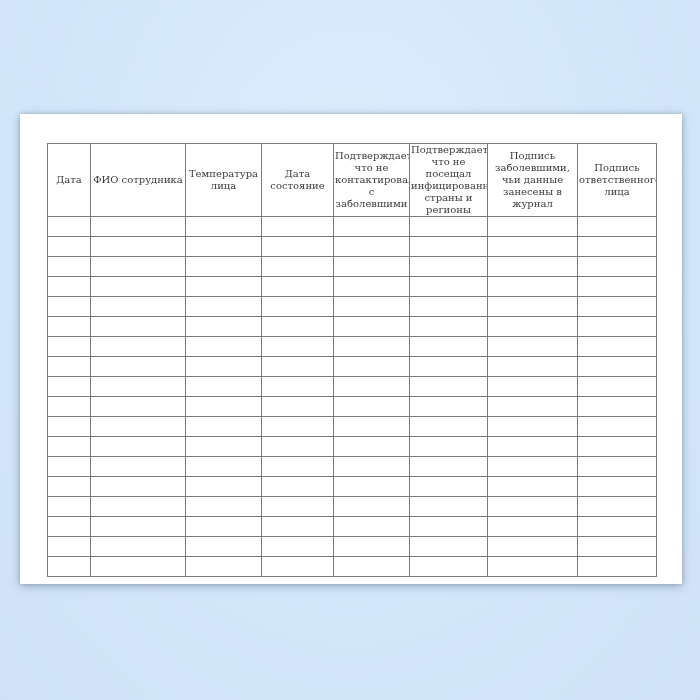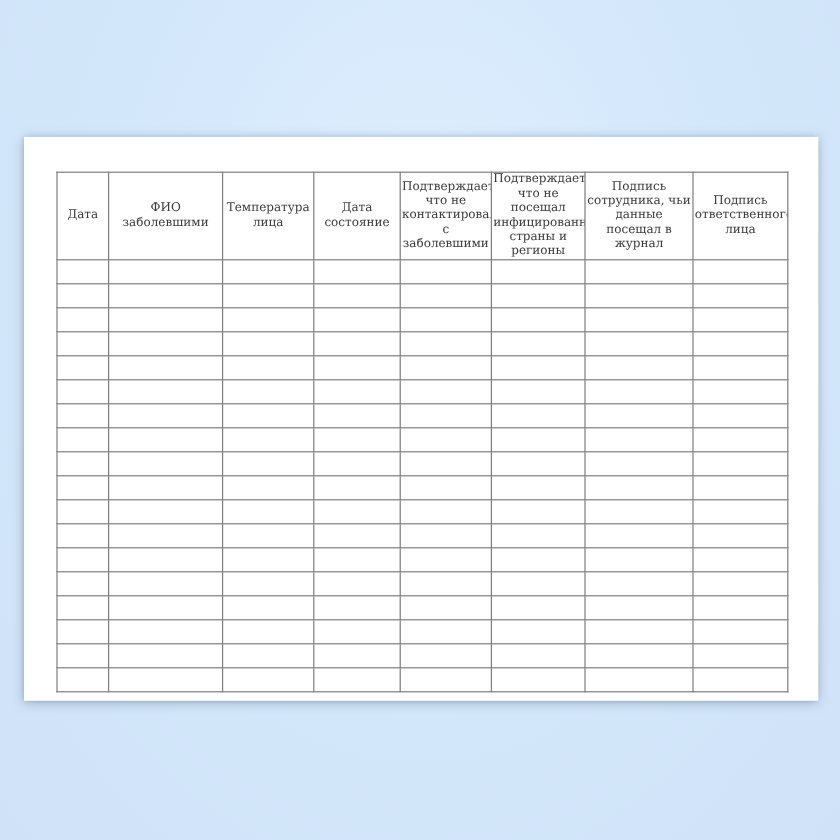--- a/index.html
+++ b/index.html
@@ -84,7 +84,7 @@
           <th>Дата состояние</th>
           <th>Подтверждает, что не контактировал с заболевшими</th>
           <th>Подтверждает, что не посещал инфицированные страны и регионы</th>
-          <th>Подпись сотрудника, чьи данные посещал в журнал</th>
+          <th>Подпись заболевшими, чьи данные занесены в журнал</th>
           <th>Подпись ответственного лица</th>
         </tr>
       </thead>

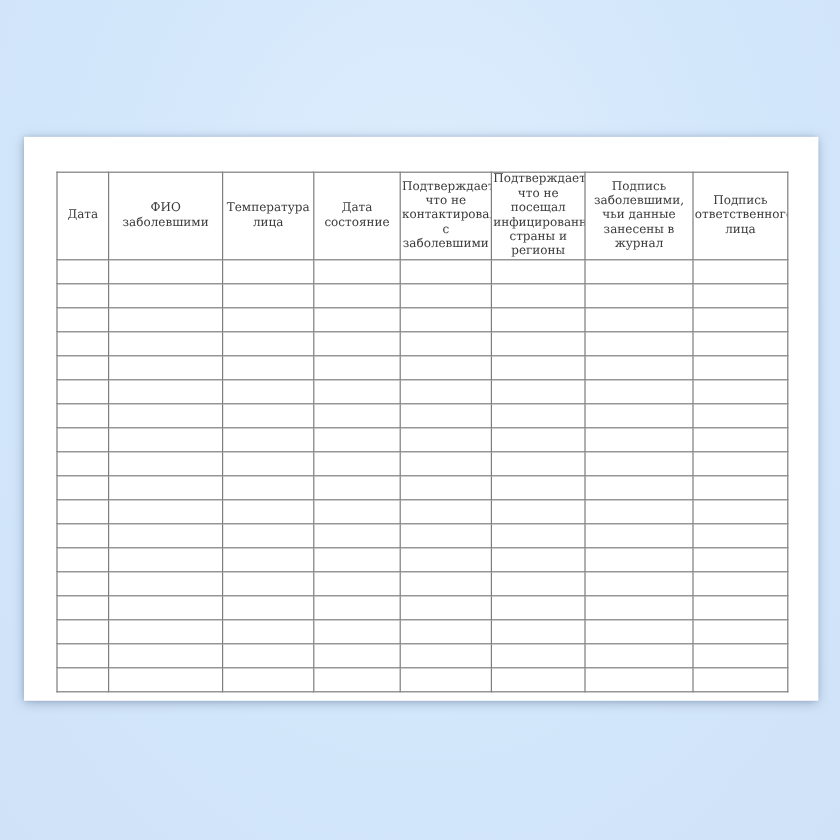--- a/index.html
+++ b/index.html
@@ -79,7 +79,7 @@
       <thead>
         <tr>
           <th>Дата</th>
-          <th>ФИО заболевшими</th>
+          <th>ФИО сотрудника</th>
           <th>Температура лица</th>
           <th>Дата состояние</th>
           <th>Подтверждает, что не контактировал с заболевшими</th>

